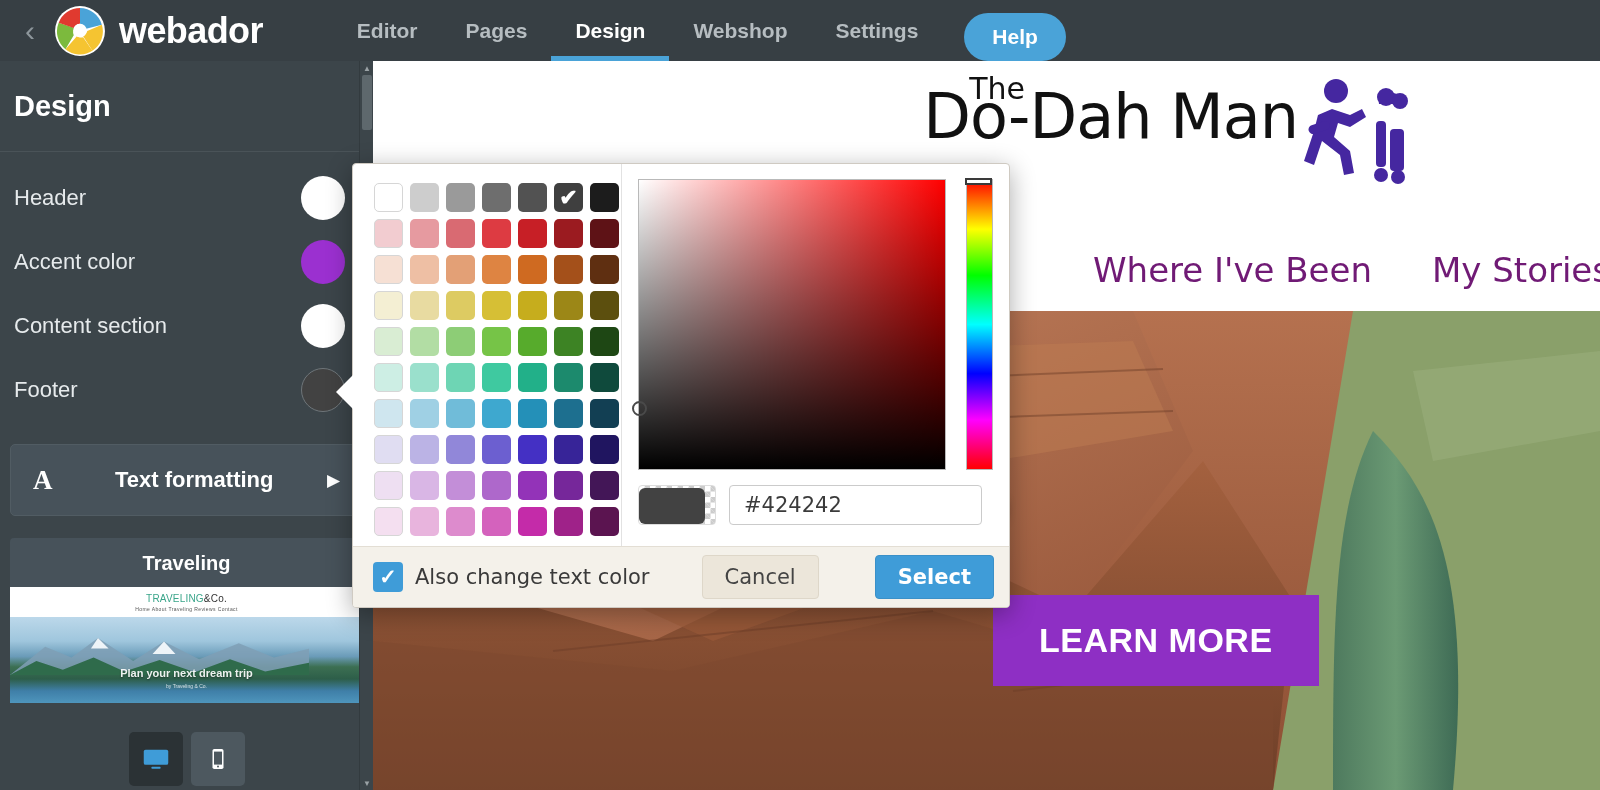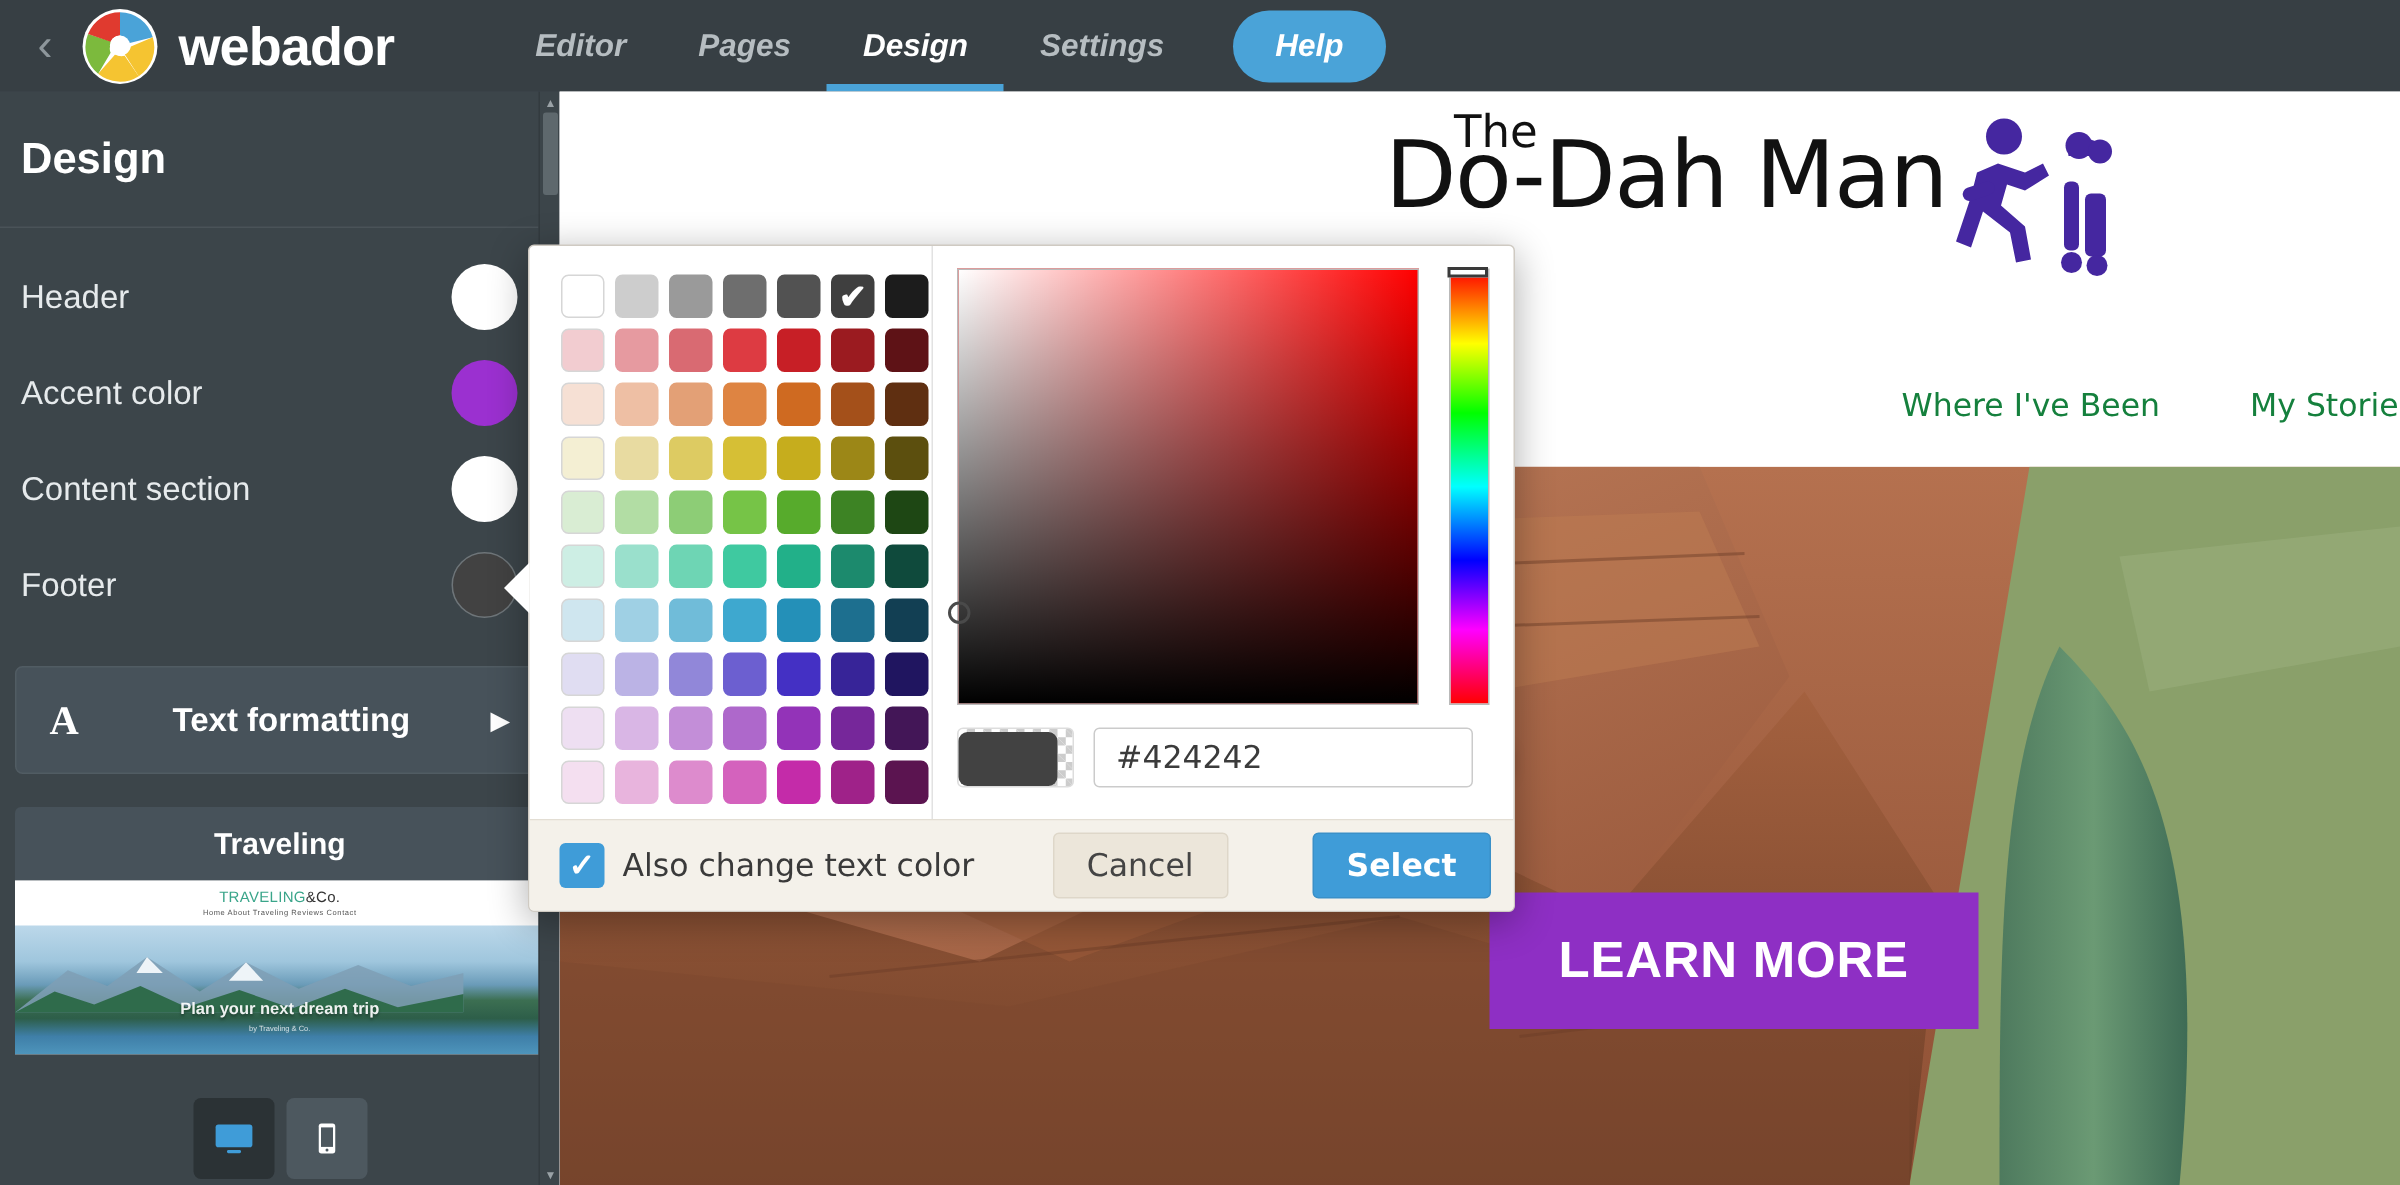--- a/index.html
+++ b/index.html
@@ -26,7 +26,7 @@
   #brand-name {
     color: #ffffff; font-size: 36px; font-weight: bold; letter-spacing: -0.6px;
   }
-  #mainnav { display: flex; align-items: center; gap: 0; margin-left: 70px; height: 61px; font-style: italic; }
+  #mainnav { display: flex; align-items: flex-end; gap: 0; margin-left: 70px; height: 61px; }
   .nav-item {
     color: #b6bdc1; font-size: 21px; font-weight: bold; padding: 0 24px;
     height: 61px; line-height: 61px; cursor: pointer; position: relative;

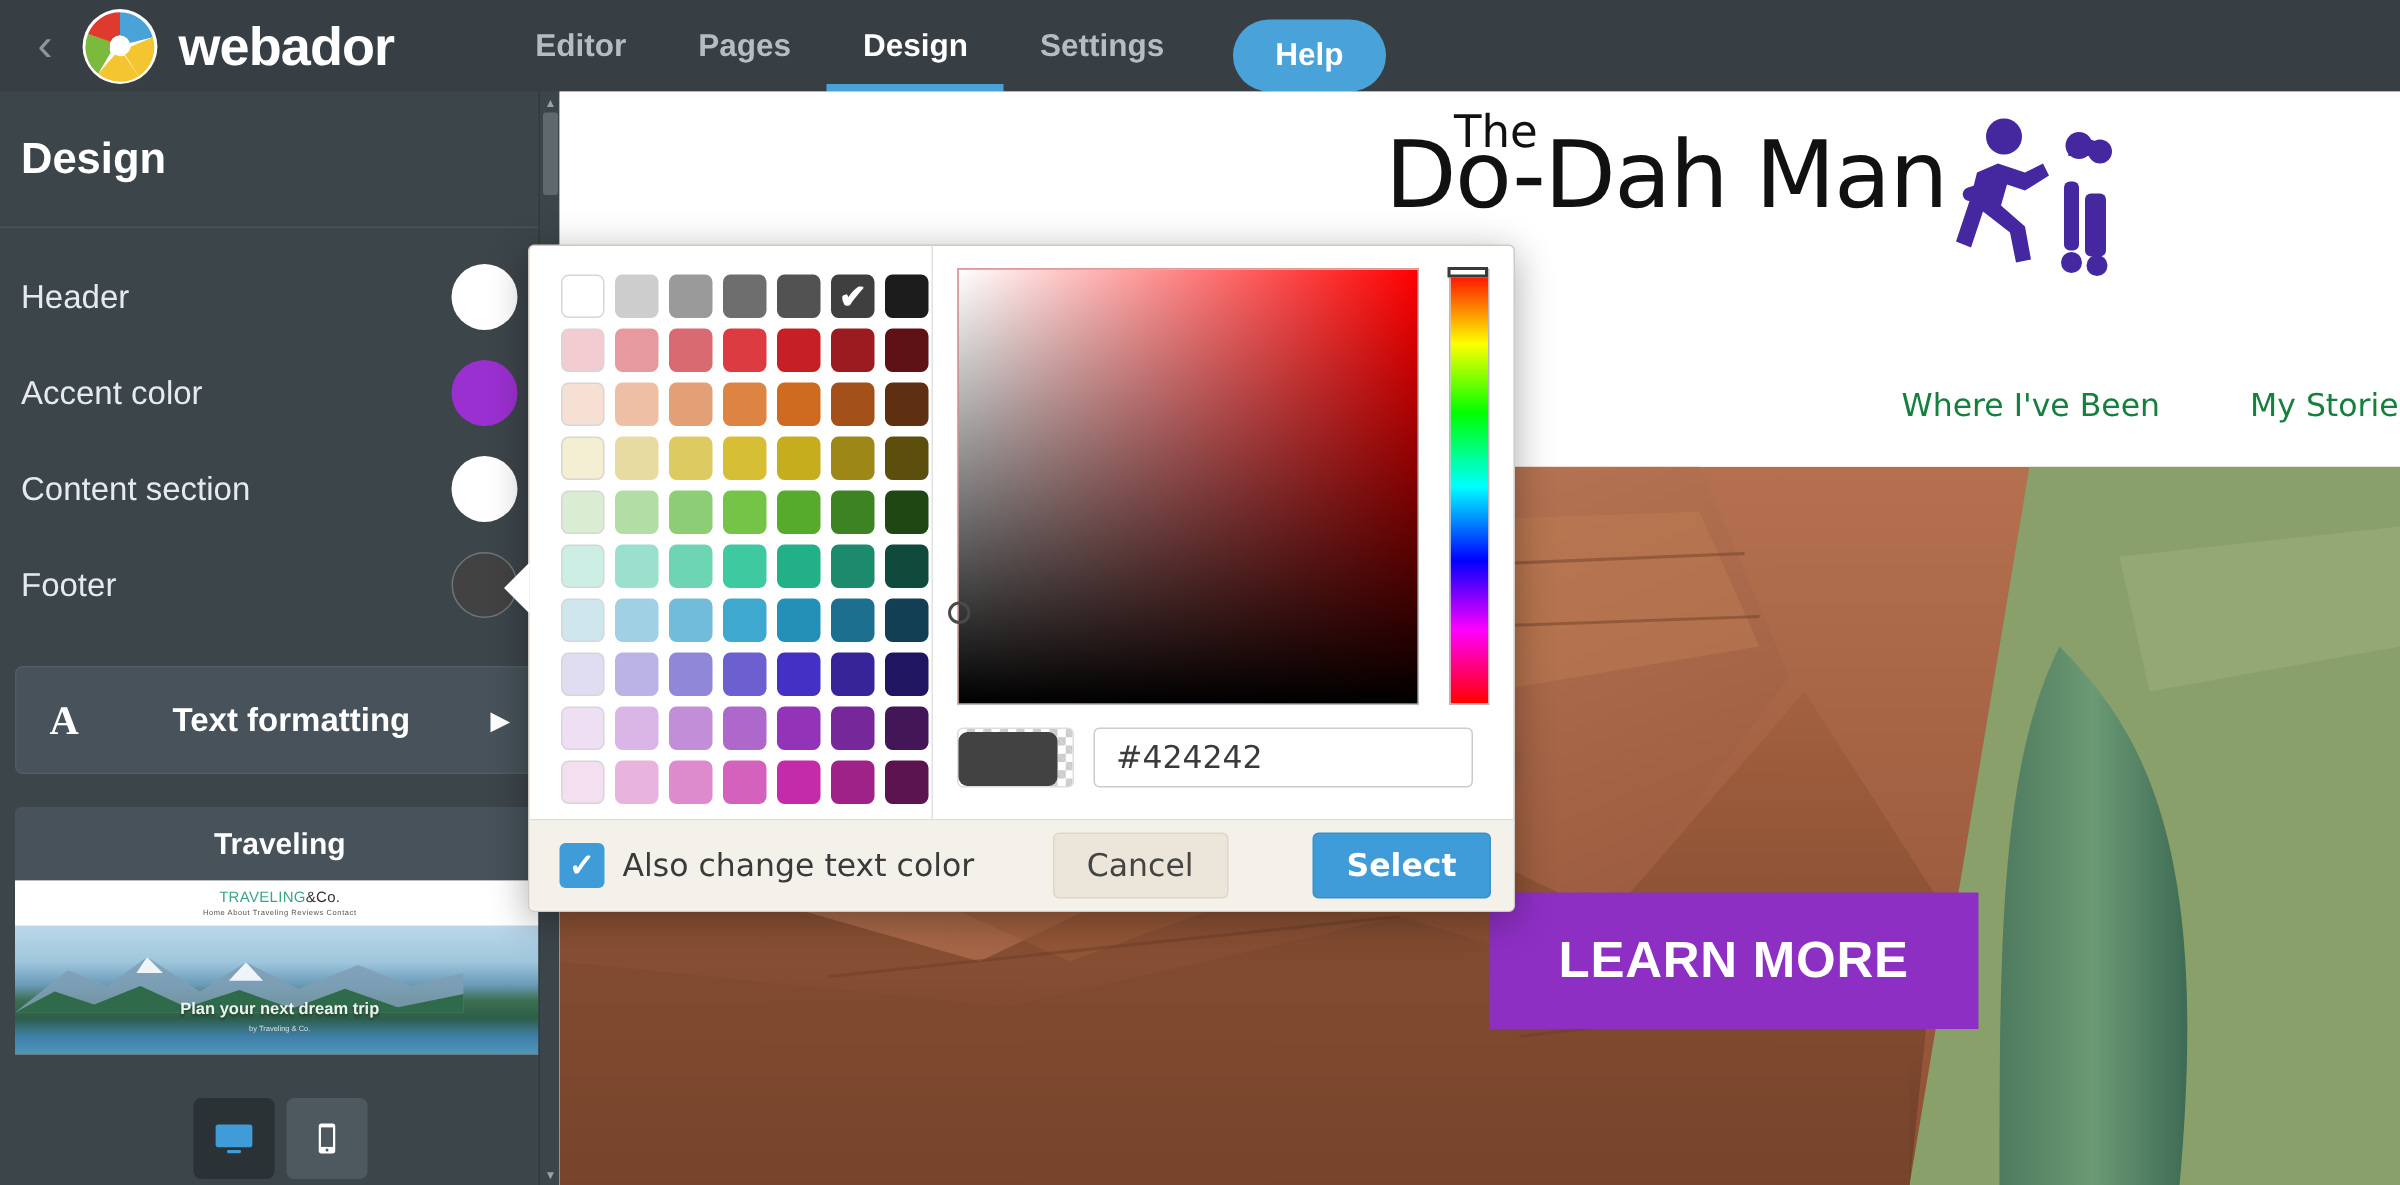--- a/index.html
+++ b/index.html
@@ -292,6 +292,7 @@
     <div class="nav-item">Editor</div>
     <div class="nav-item">Pages</div>
     <div class="nav-item active">Design</div>
+    <div class="nav-item">Webshop</div>
     <div class="nav-item">Settings</div>
     <div class="nav-item pill">Help</div>
   </div>

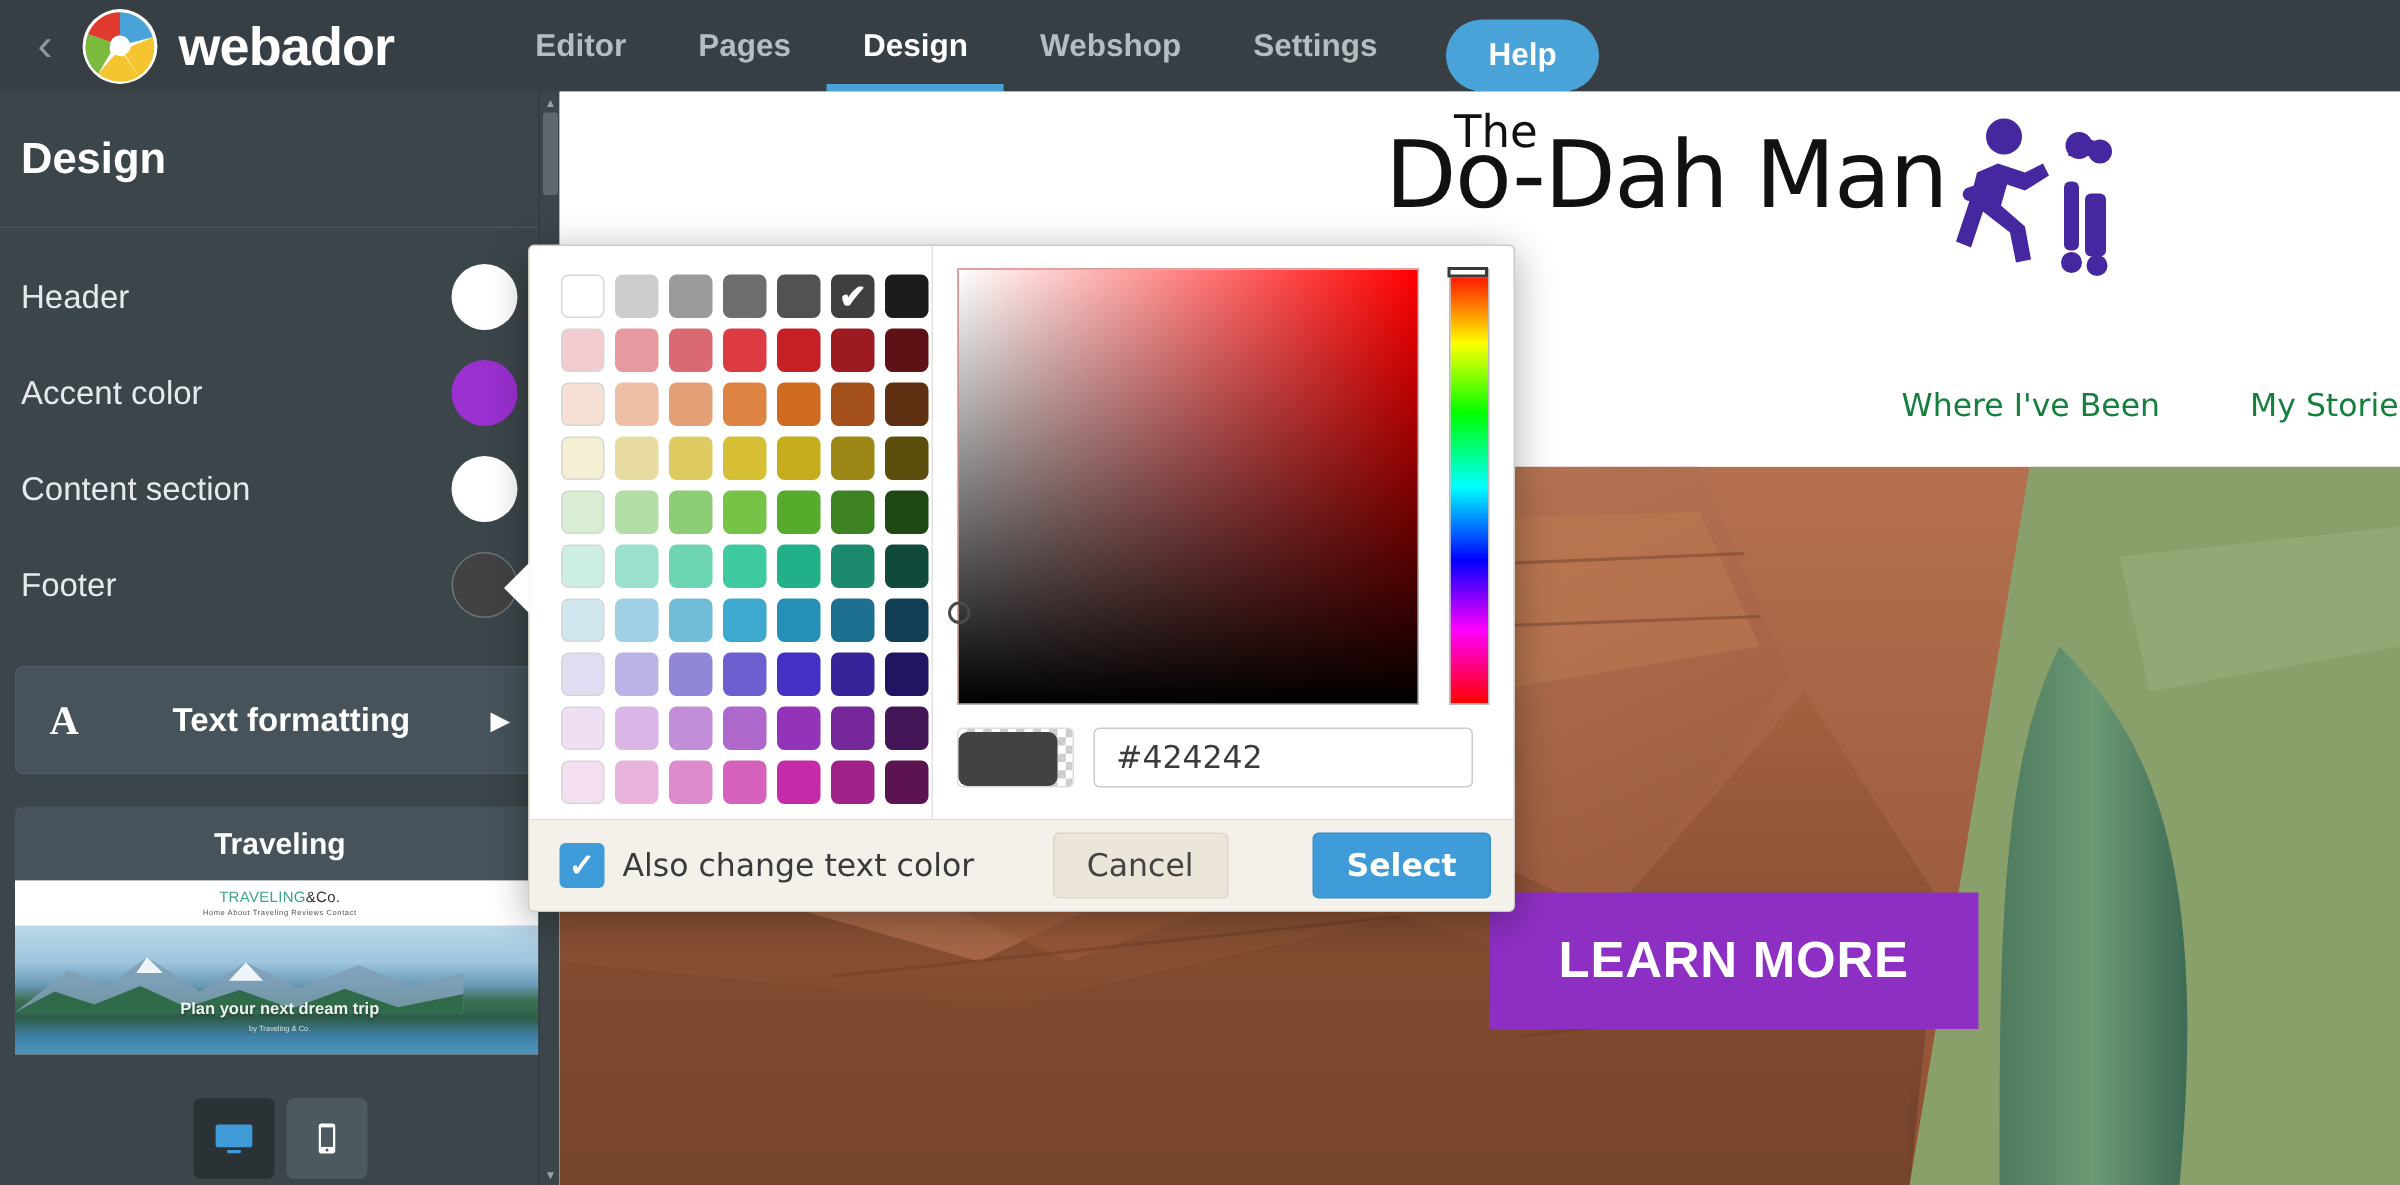--- a/index.html
+++ b/index.html
@@ -160,7 +160,7 @@
     gap: 60px; padding-right: 0;
   }
   .site-nav-item {
-    color: #15803d; font-size: 21px; cursor: pointer; white-space: nowrap;
+    color: #701a75; font-size: 34px; cursor: pointer; white-space: nowrap;
     font-family: "DejaVu Sans", sans-serif;
   }
   #site-hero {

